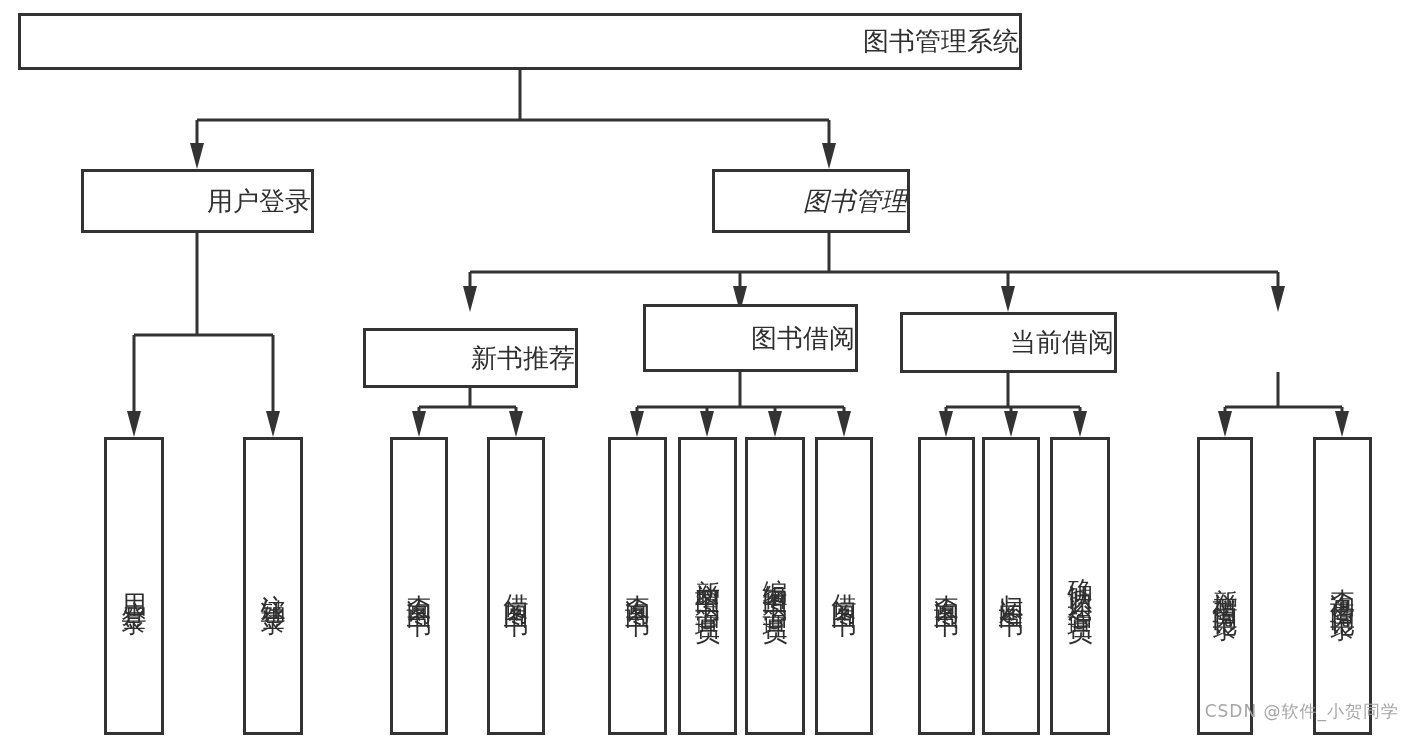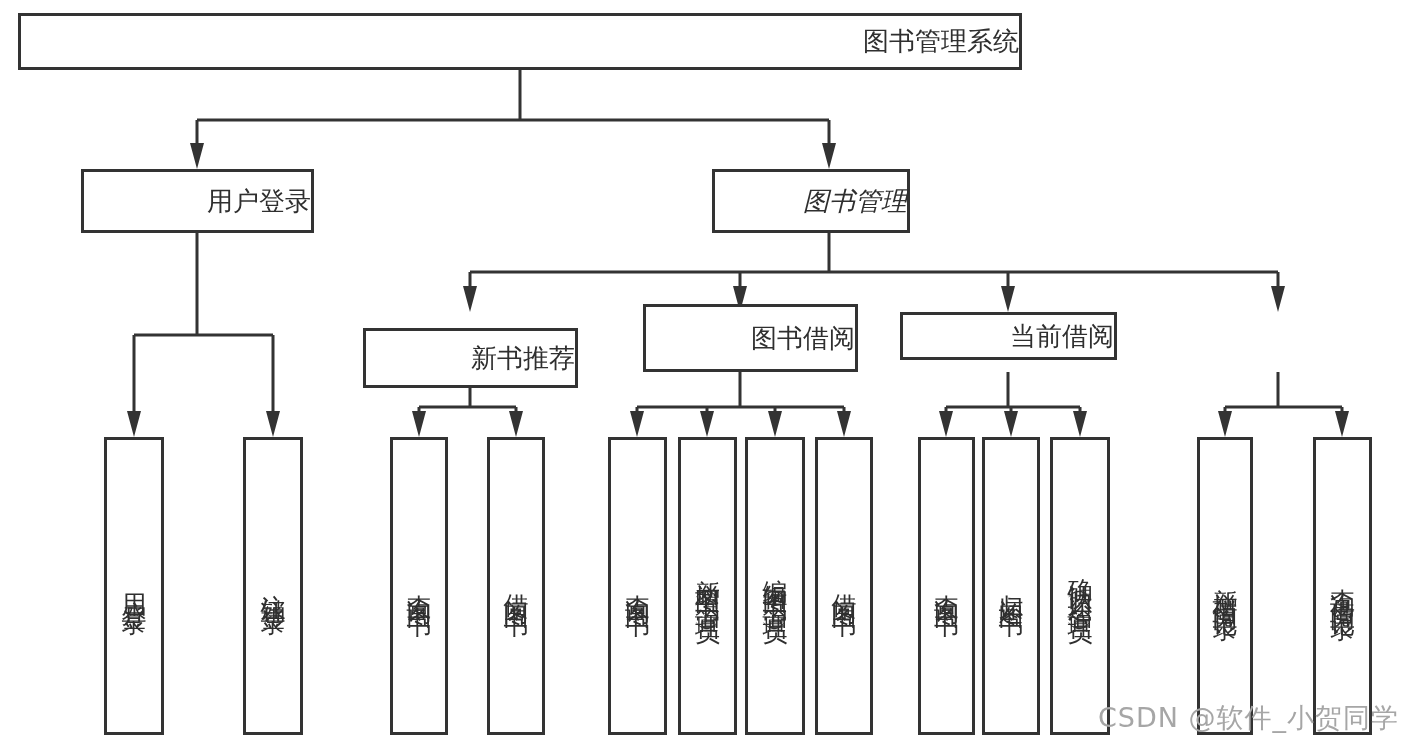--- a/index.html
+++ b/index.html
@@ -123,7 +123,7 @@
   <div class="node" style="left:633px; top:304px; width:215px; height:68px;margin-left:10px;">
     <span>图书借阅</span>
   </div>
-  <div class="node" style="left:900px; top:312px; width:217px; height:48px;padding-left:40px;">
+  <div class="node" style="left:900px; top:312px; width:217px; height:61px;padding-left:40px;">
     <span>当前借阅</span>
   </div>
 

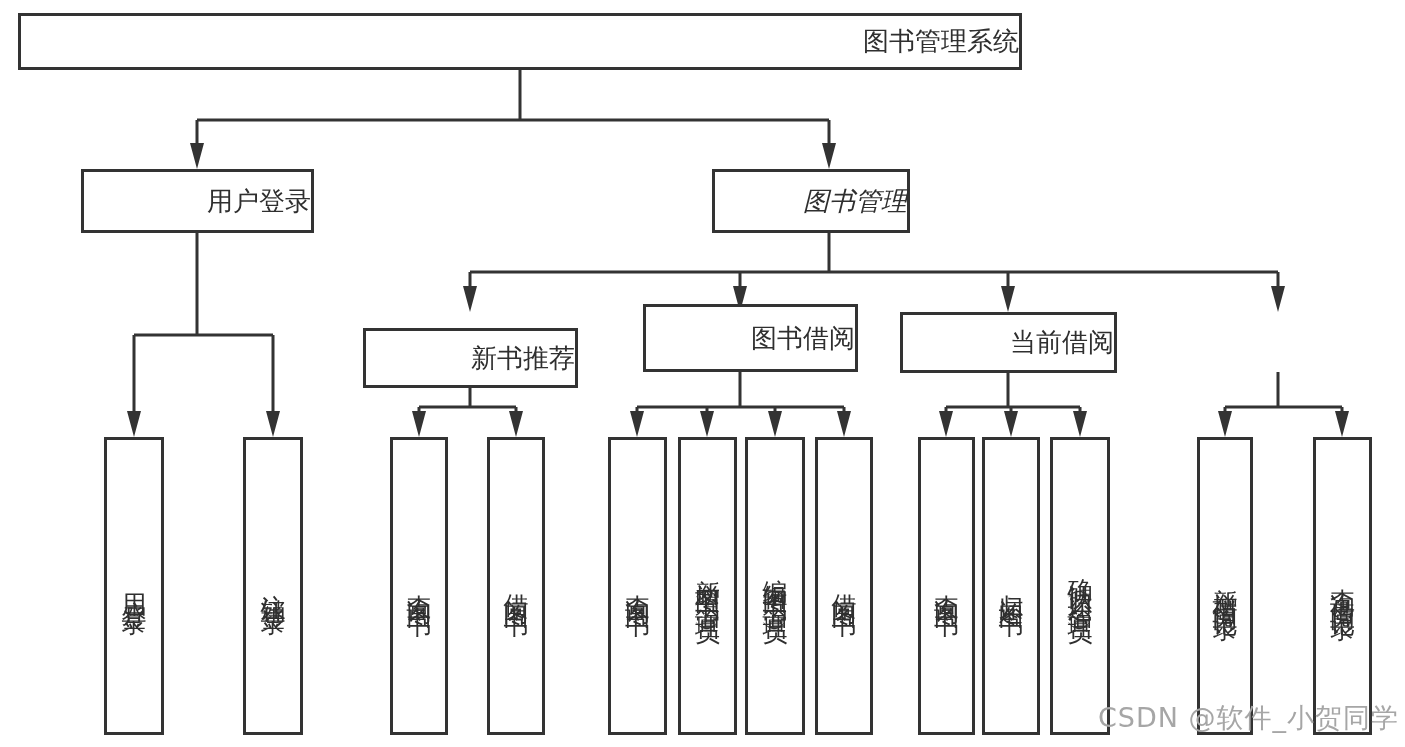--- a/index.html
+++ b/index.html
@@ -72,7 +72,7 @@
     position: absolute;
     right: 6px;
     top: 700px;
-    font-size: 27px;
+    font-size: 17px;
     color: var(--watermark);
     letter-spacing: 1px;
     white-space: nowrap;

